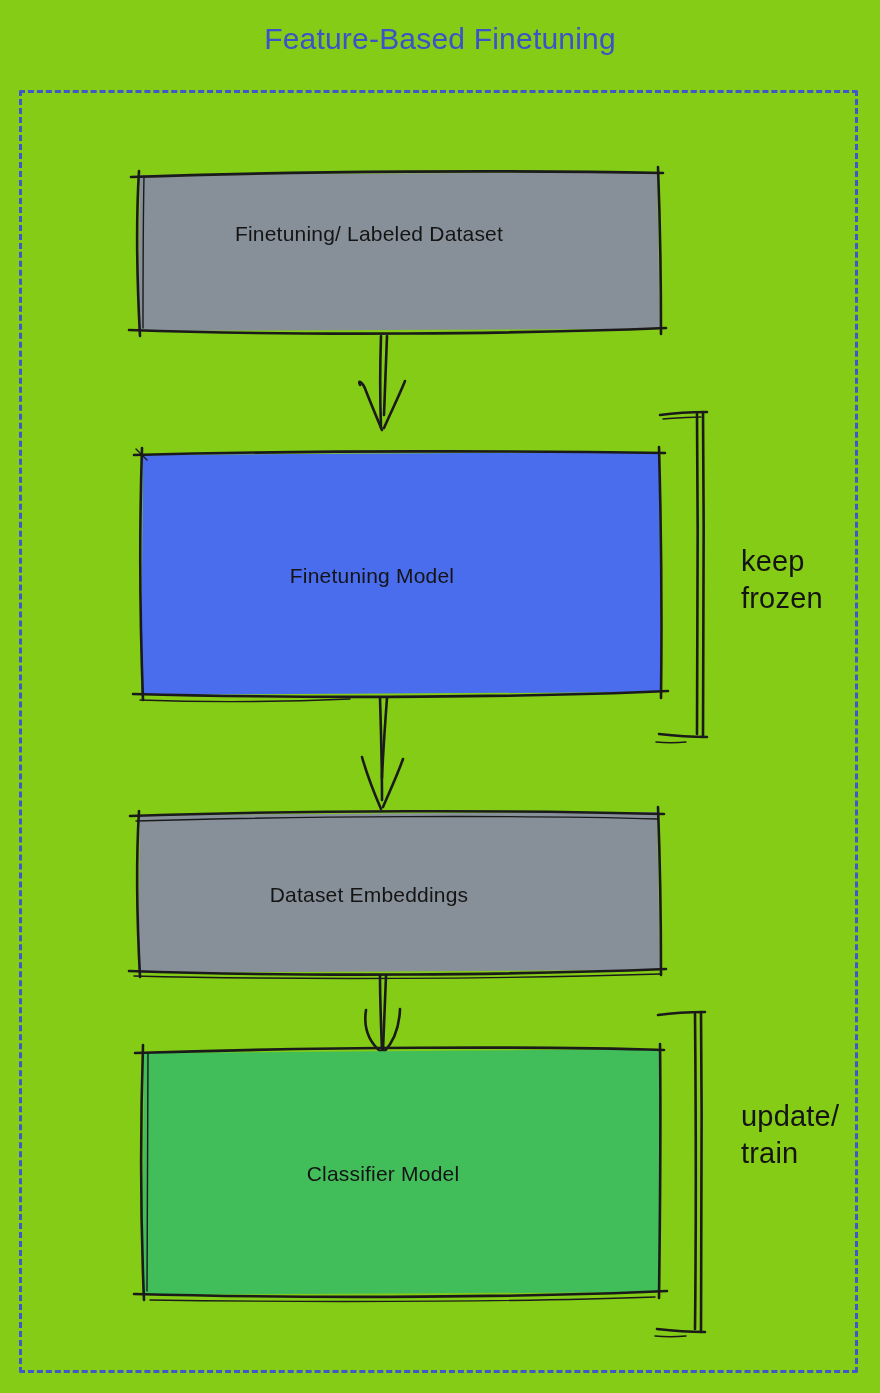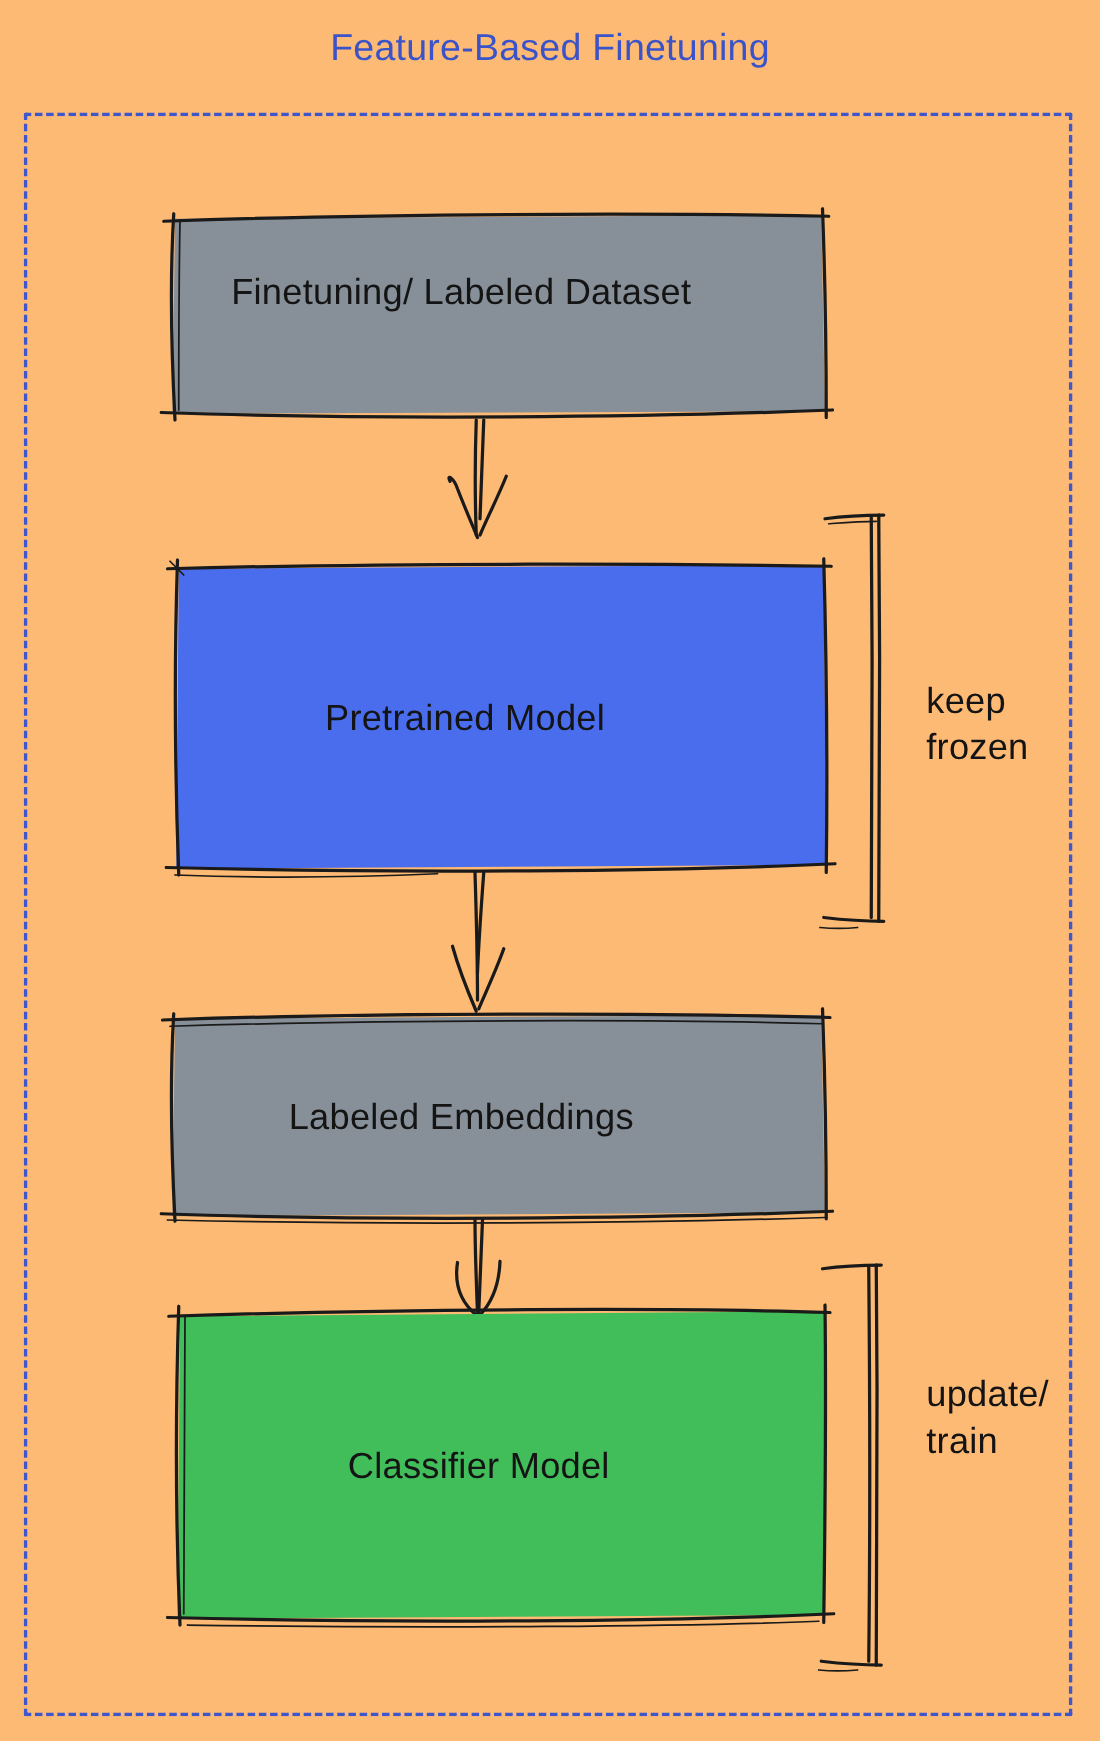--- a/index.html
+++ b/index.html
@@ -7,7 +7,7 @@
     position: relative;
     width: 880px;
     height: 1393px;
-    background: #fdba74;
+    background: #84cc16;
     font-family: "Liberation Sans", sans-serif;
     overflow: hidden;
   }

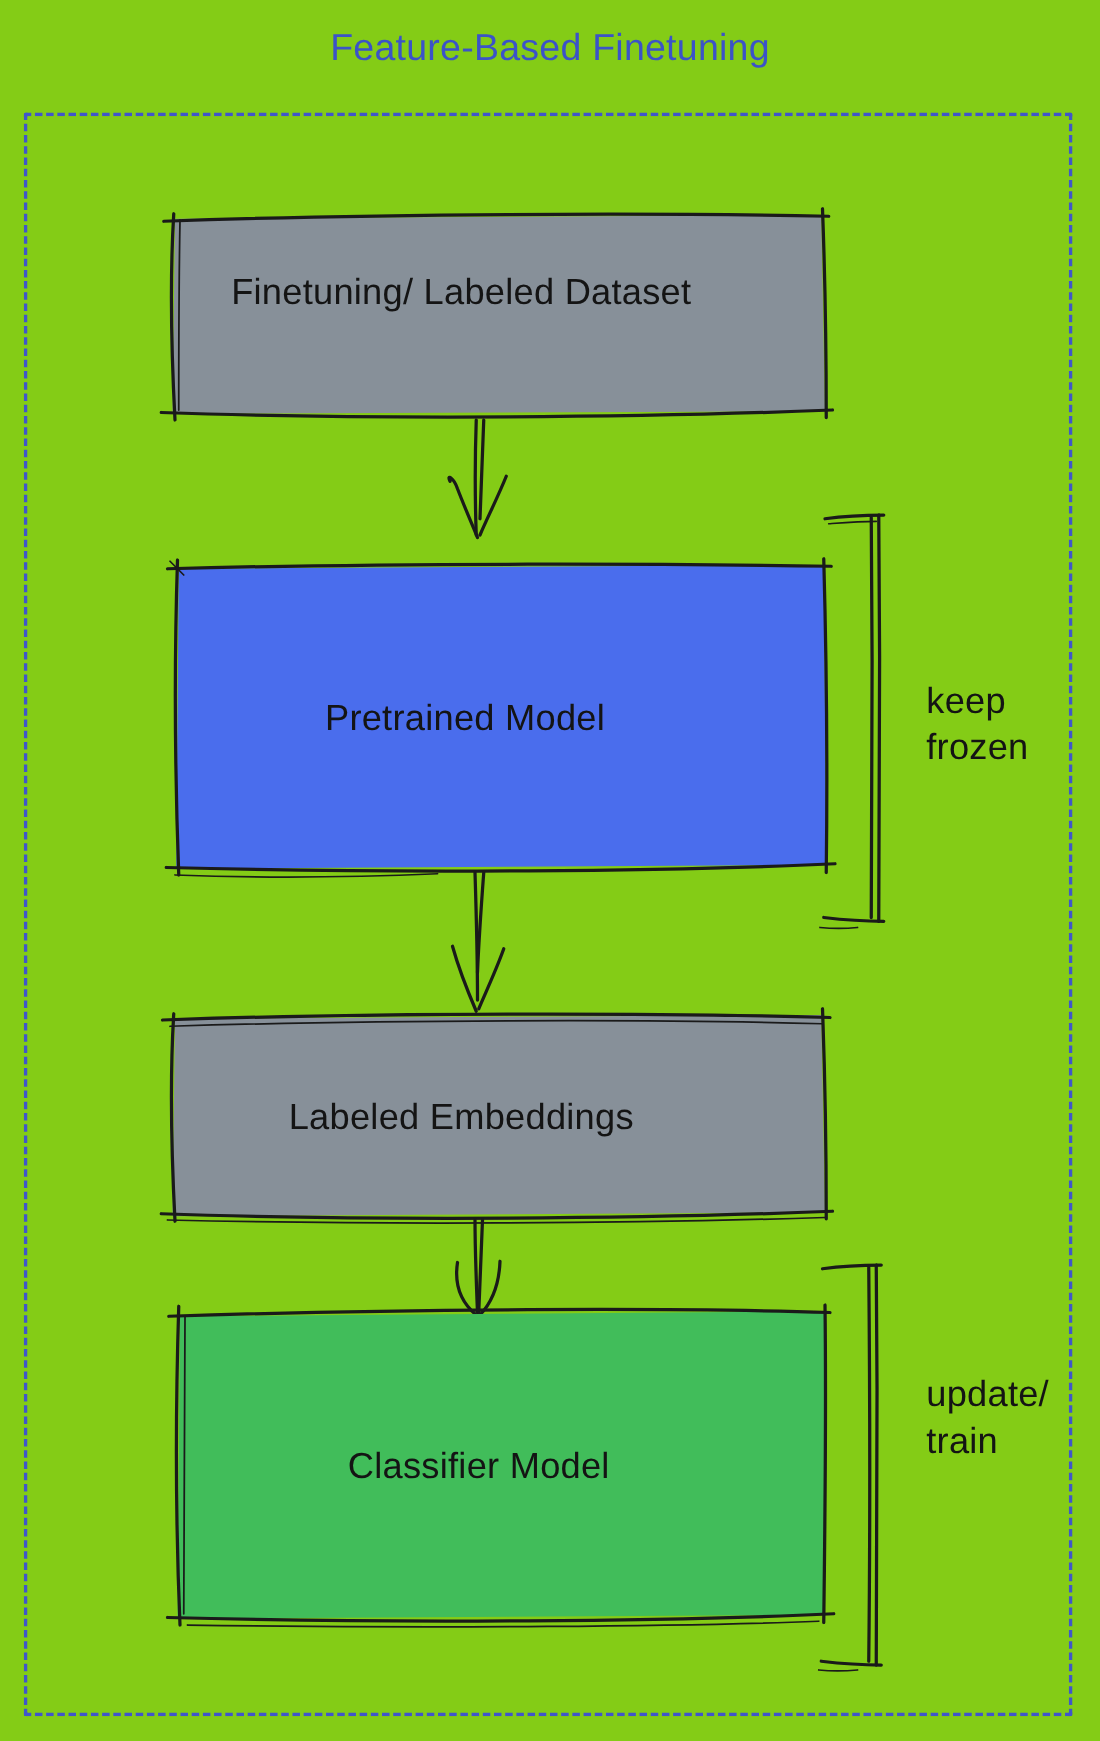--- a/index.html
+++ b/index.html
@@ -43,7 +43,7 @@
     display: flex;
     align-items: center;
     justify-content: center;
-    font-size: 29px;
+    font-size: 21px;
     letter-spacing: 0.2px;
     white-space: nowrap;
     pointer-events: none;

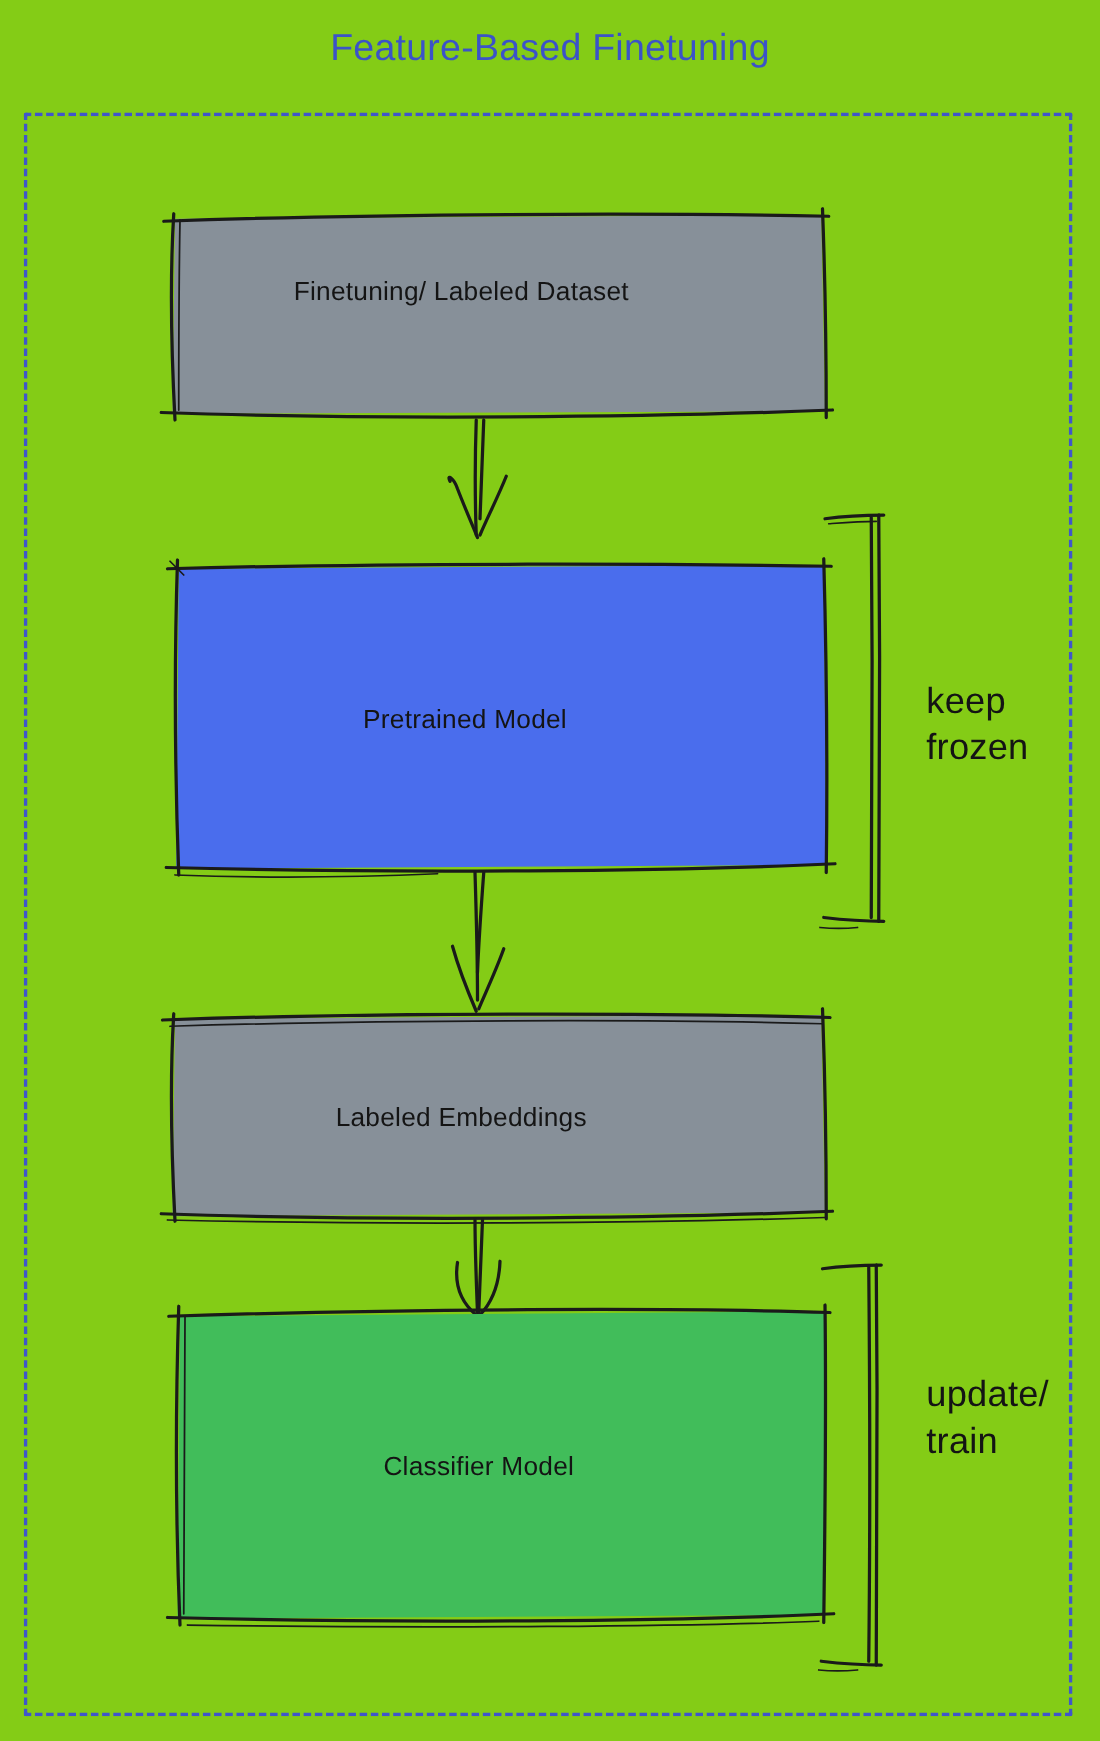--- a/index.html
+++ b/index.html
@@ -153,7 +153,7 @@
 
   <div class="node-label" id="label-dataset" style="color: rgb(20, 20, 20);">Finetuning/ Labeled Dataset</div>
 
-  <div class="node-label" id="label-pretrained" style="color: rgb(20, 20, 20);">Pretrained Model</div>
+  <div class="node-label" id="label-pretrained" style="color: rgb(20, 20, 20);">Finetuning Model</div>
 
   <div class="node-label" id="label-embeddings" style="color: rgb(20, 20, 20);">Labeled Embeddings</div>
 

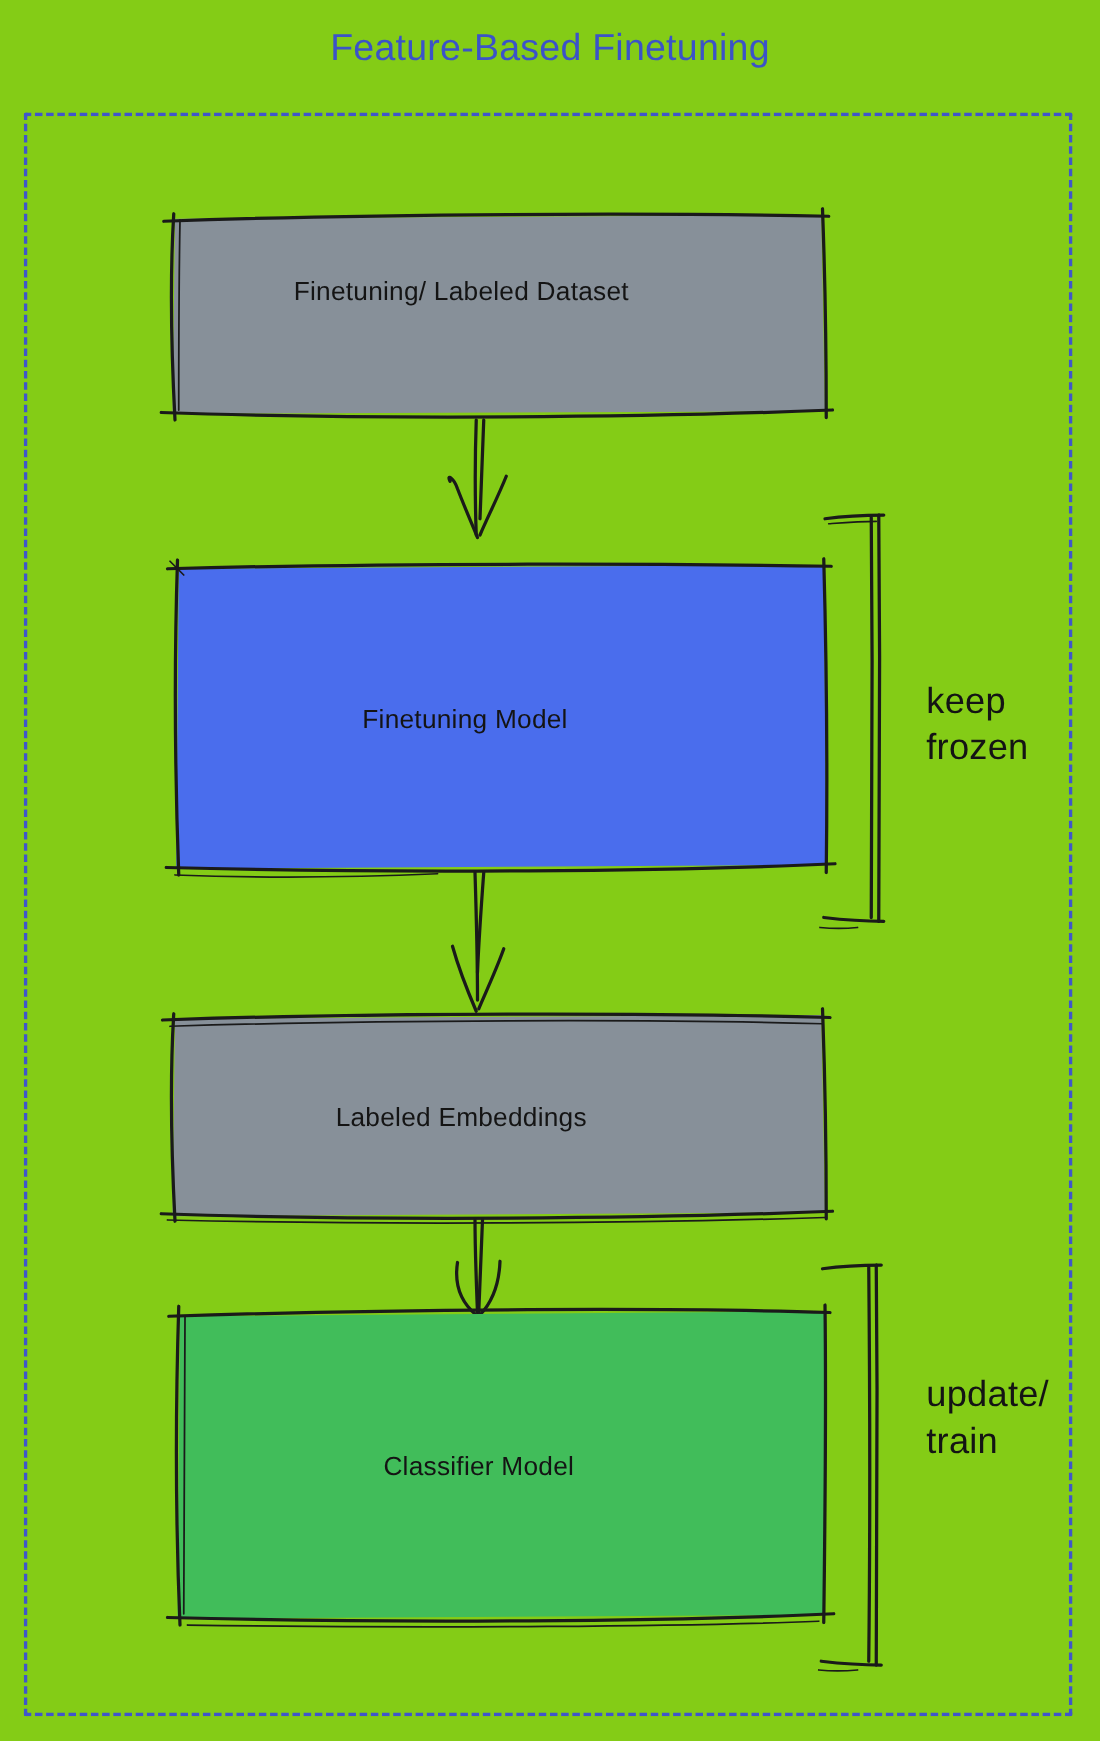--- a/index.html
+++ b/index.html
@@ -155,7 +155,7 @@
 
   <div class="node-label" id="label-pretrained" style="color: rgb(20, 20, 20);">Finetuning Model</div>
 
-  <div class="node-label" id="label-embeddings" style="color: rgb(20, 20, 20);">Labeled Embeddings</div>
+  <div class="node-label" id="label-embeddings" style="color: rgb(20, 20, 20);">Dataset Embeddings</div>
 
   <div class="node-label" id="label-classifier" style="color: rgb(20, 20, 20);">Classifier Model</div>
 

